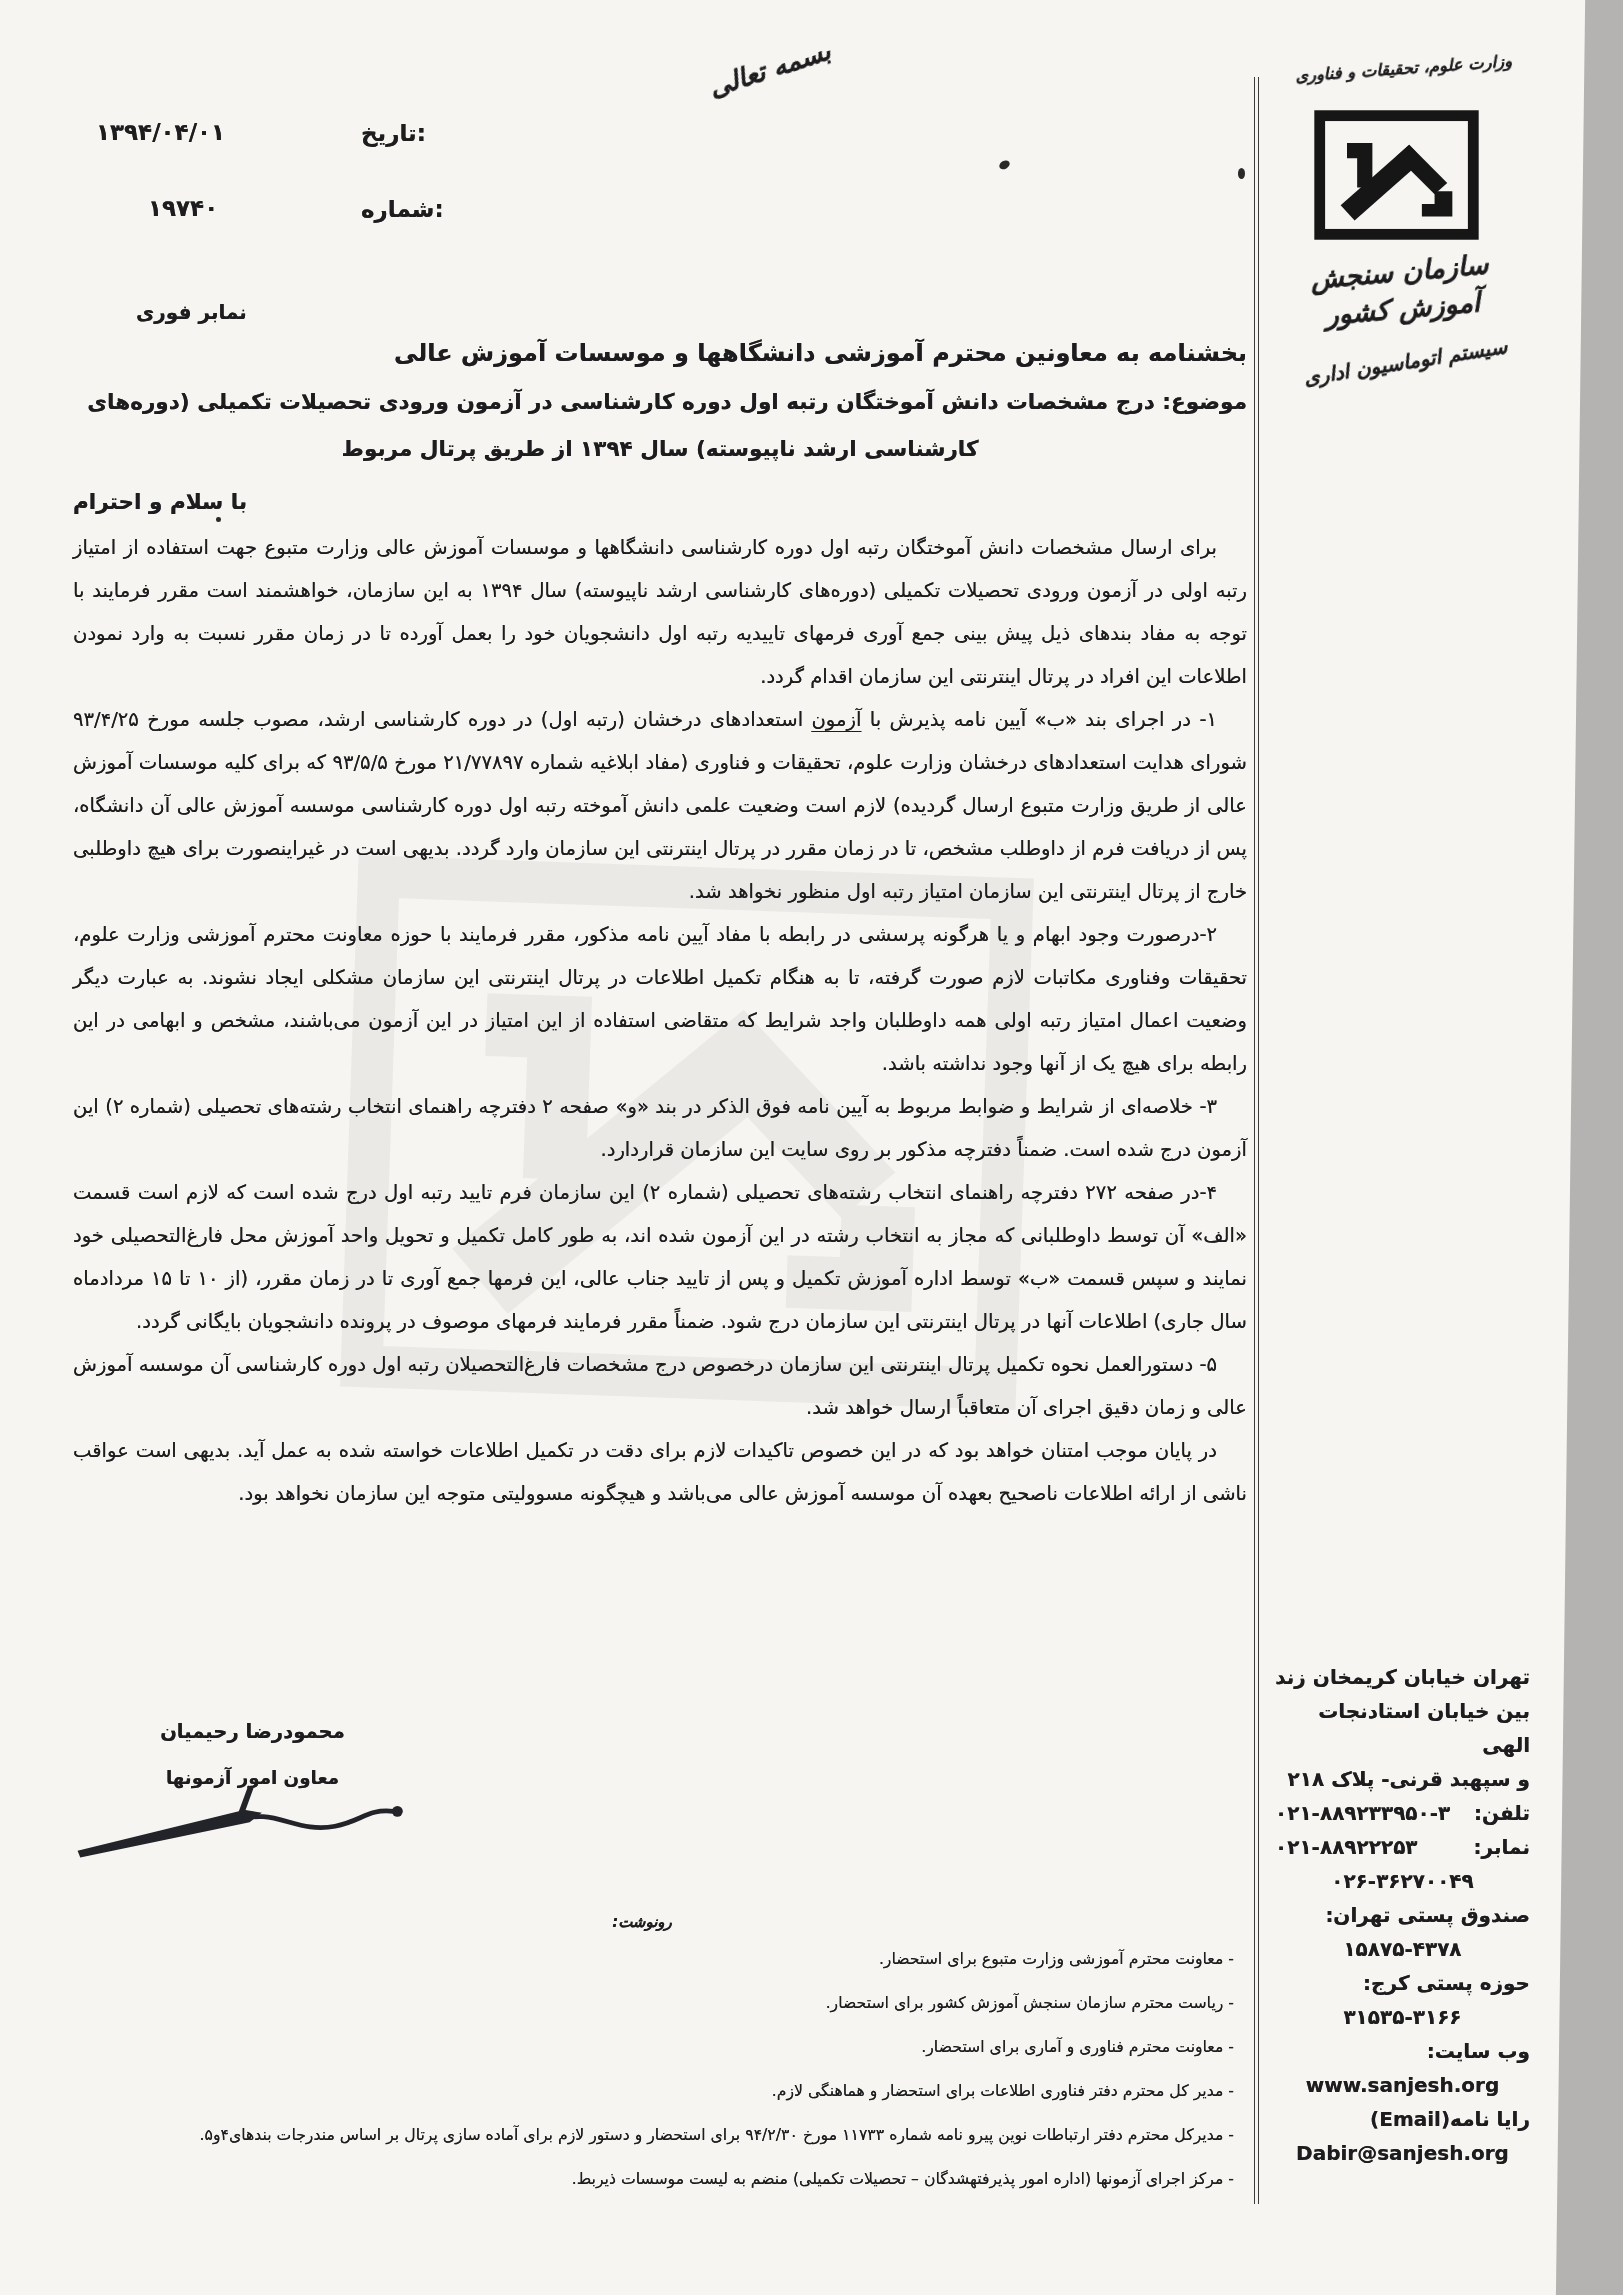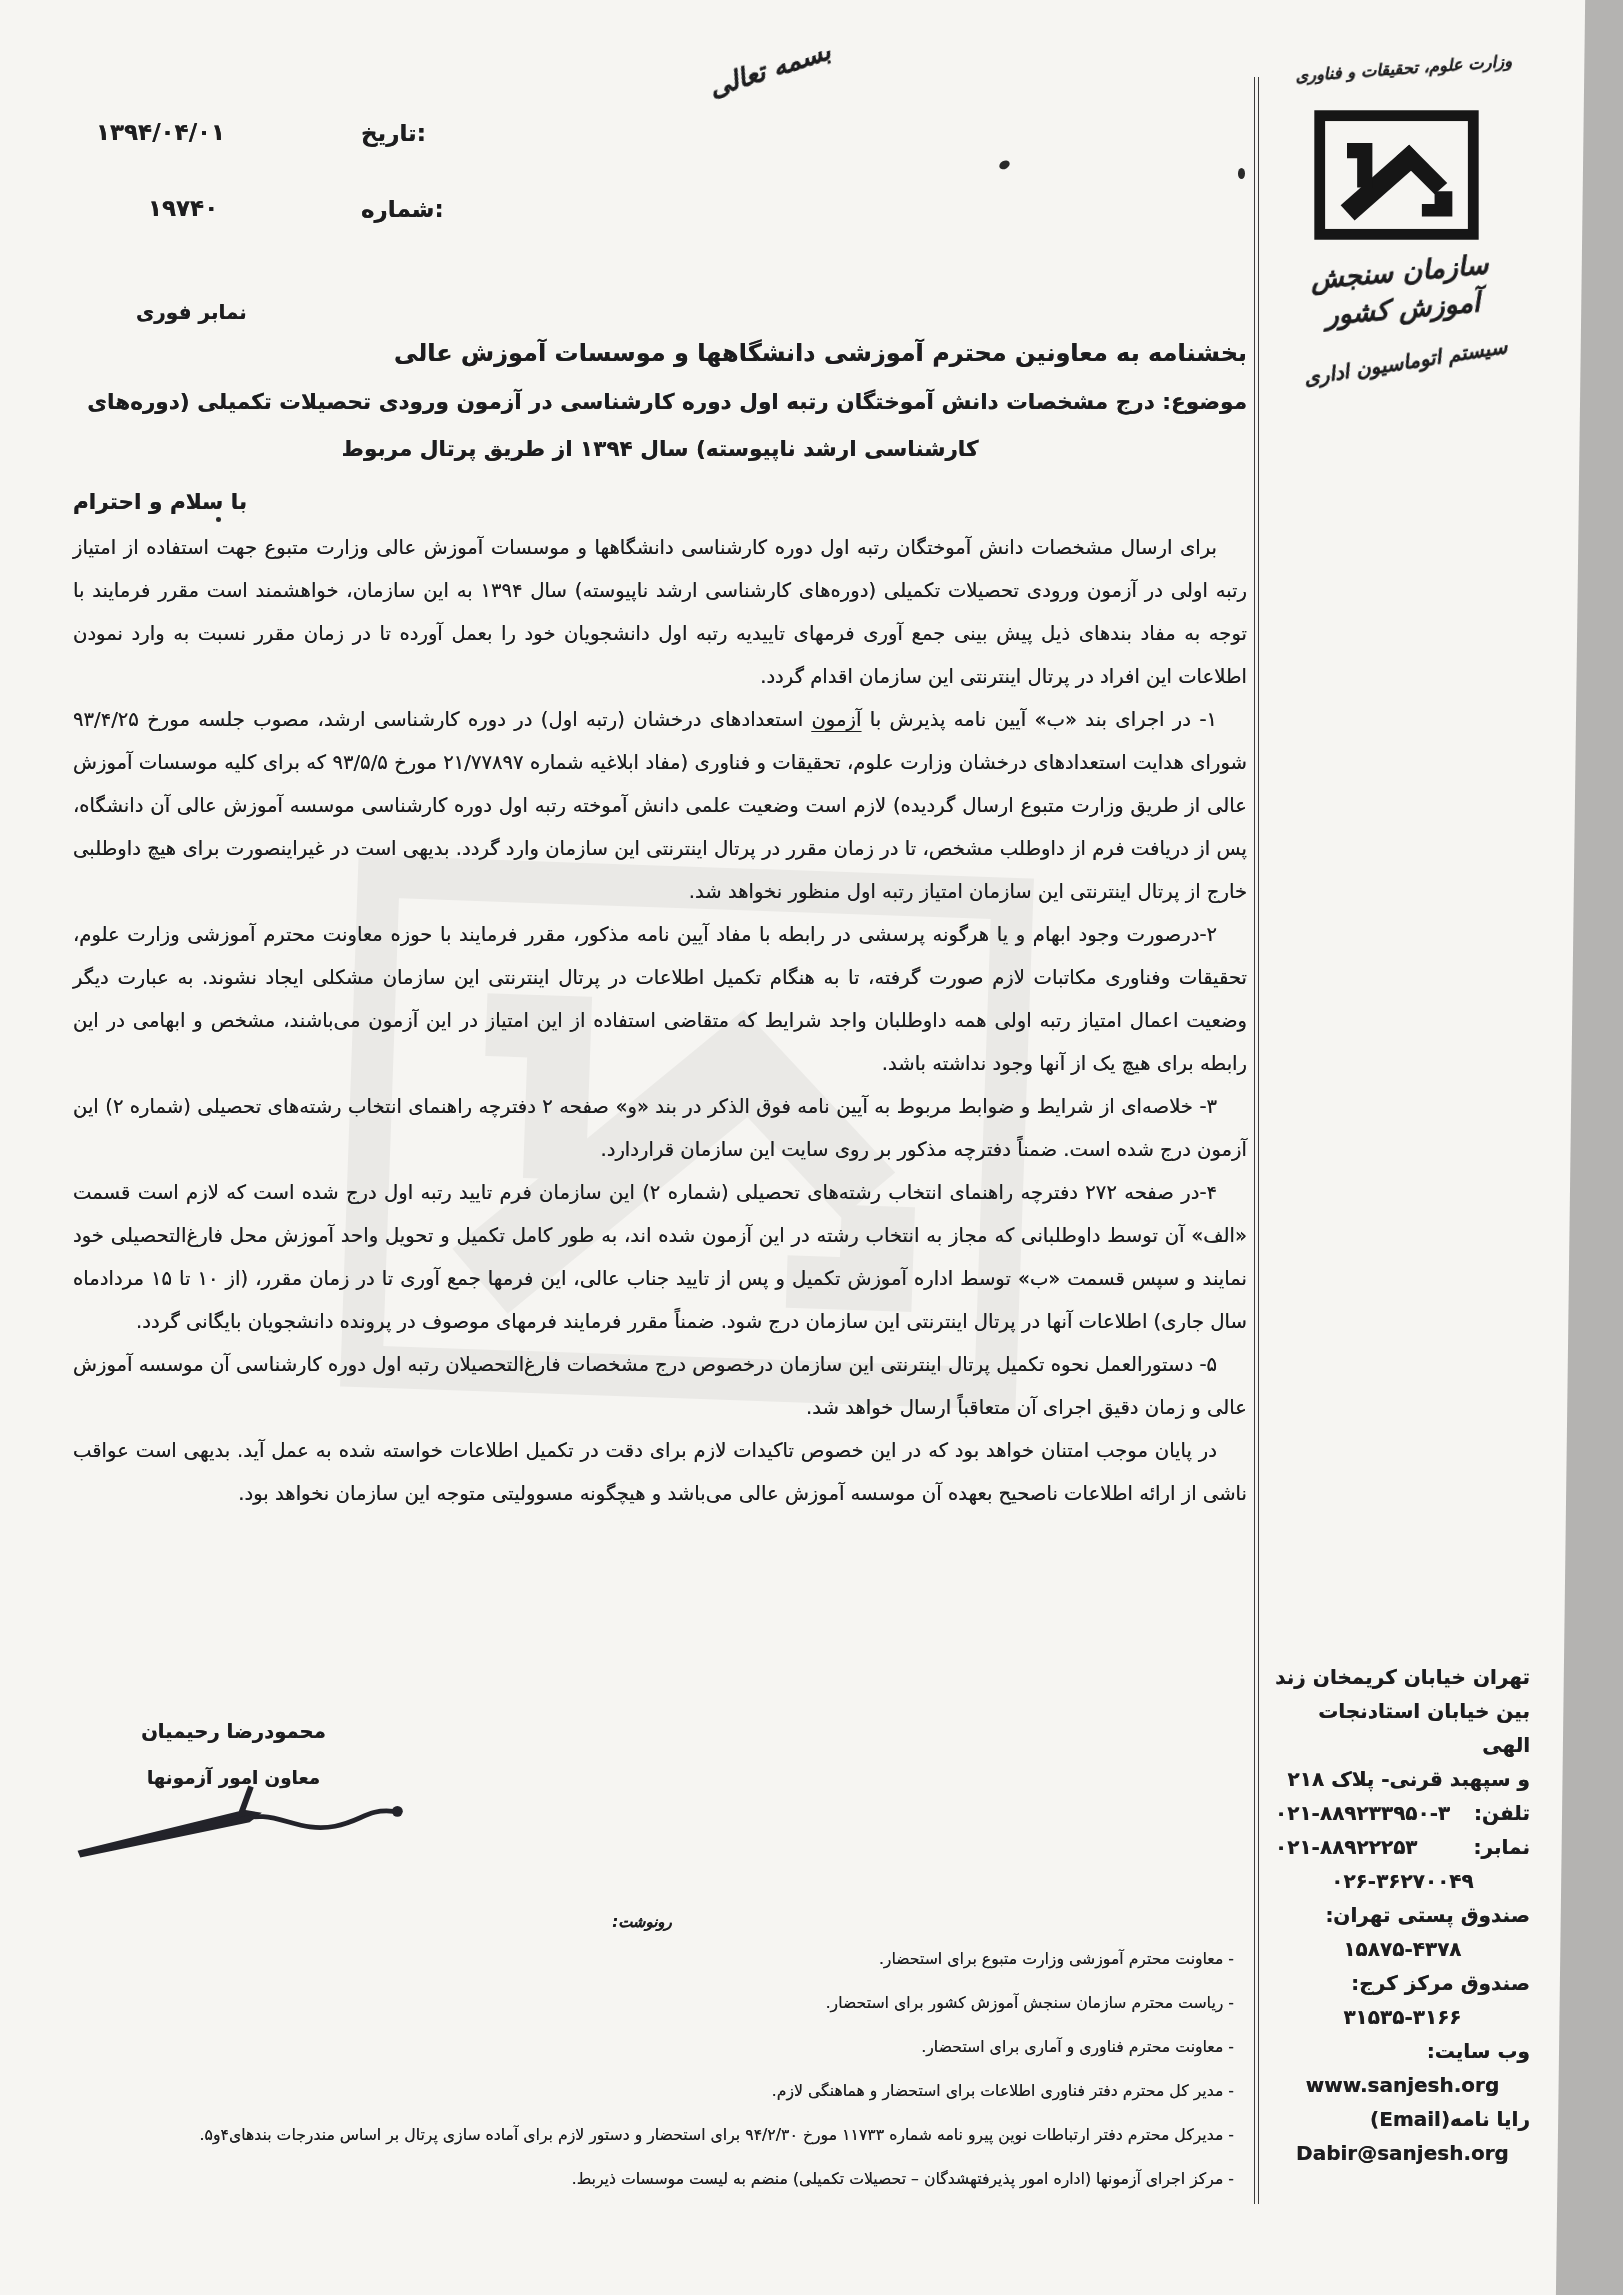--- a/index.html
+++ b/index.html
@@ -54,7 +54,7 @@
   .para u{text-decoration:underline;text-underline-offset:4.6px;}
 
   
-  .sig-block{left:73px;top:1720px;width:321px;text-align:center;direction:rtl;}
+  .sig-block{left:92px;top:1720px;width:321px;text-align:center;direction:rtl;}
   .sig-name{font-size:19.6px;font-weight:bold;margin:0;}
   .sig-role{font-size:18.3px;font-weight:bold;margin:23.6px 0 0 0;}
   .sig-svg{left:64px;top:1769px;width:393px;height:105px;}

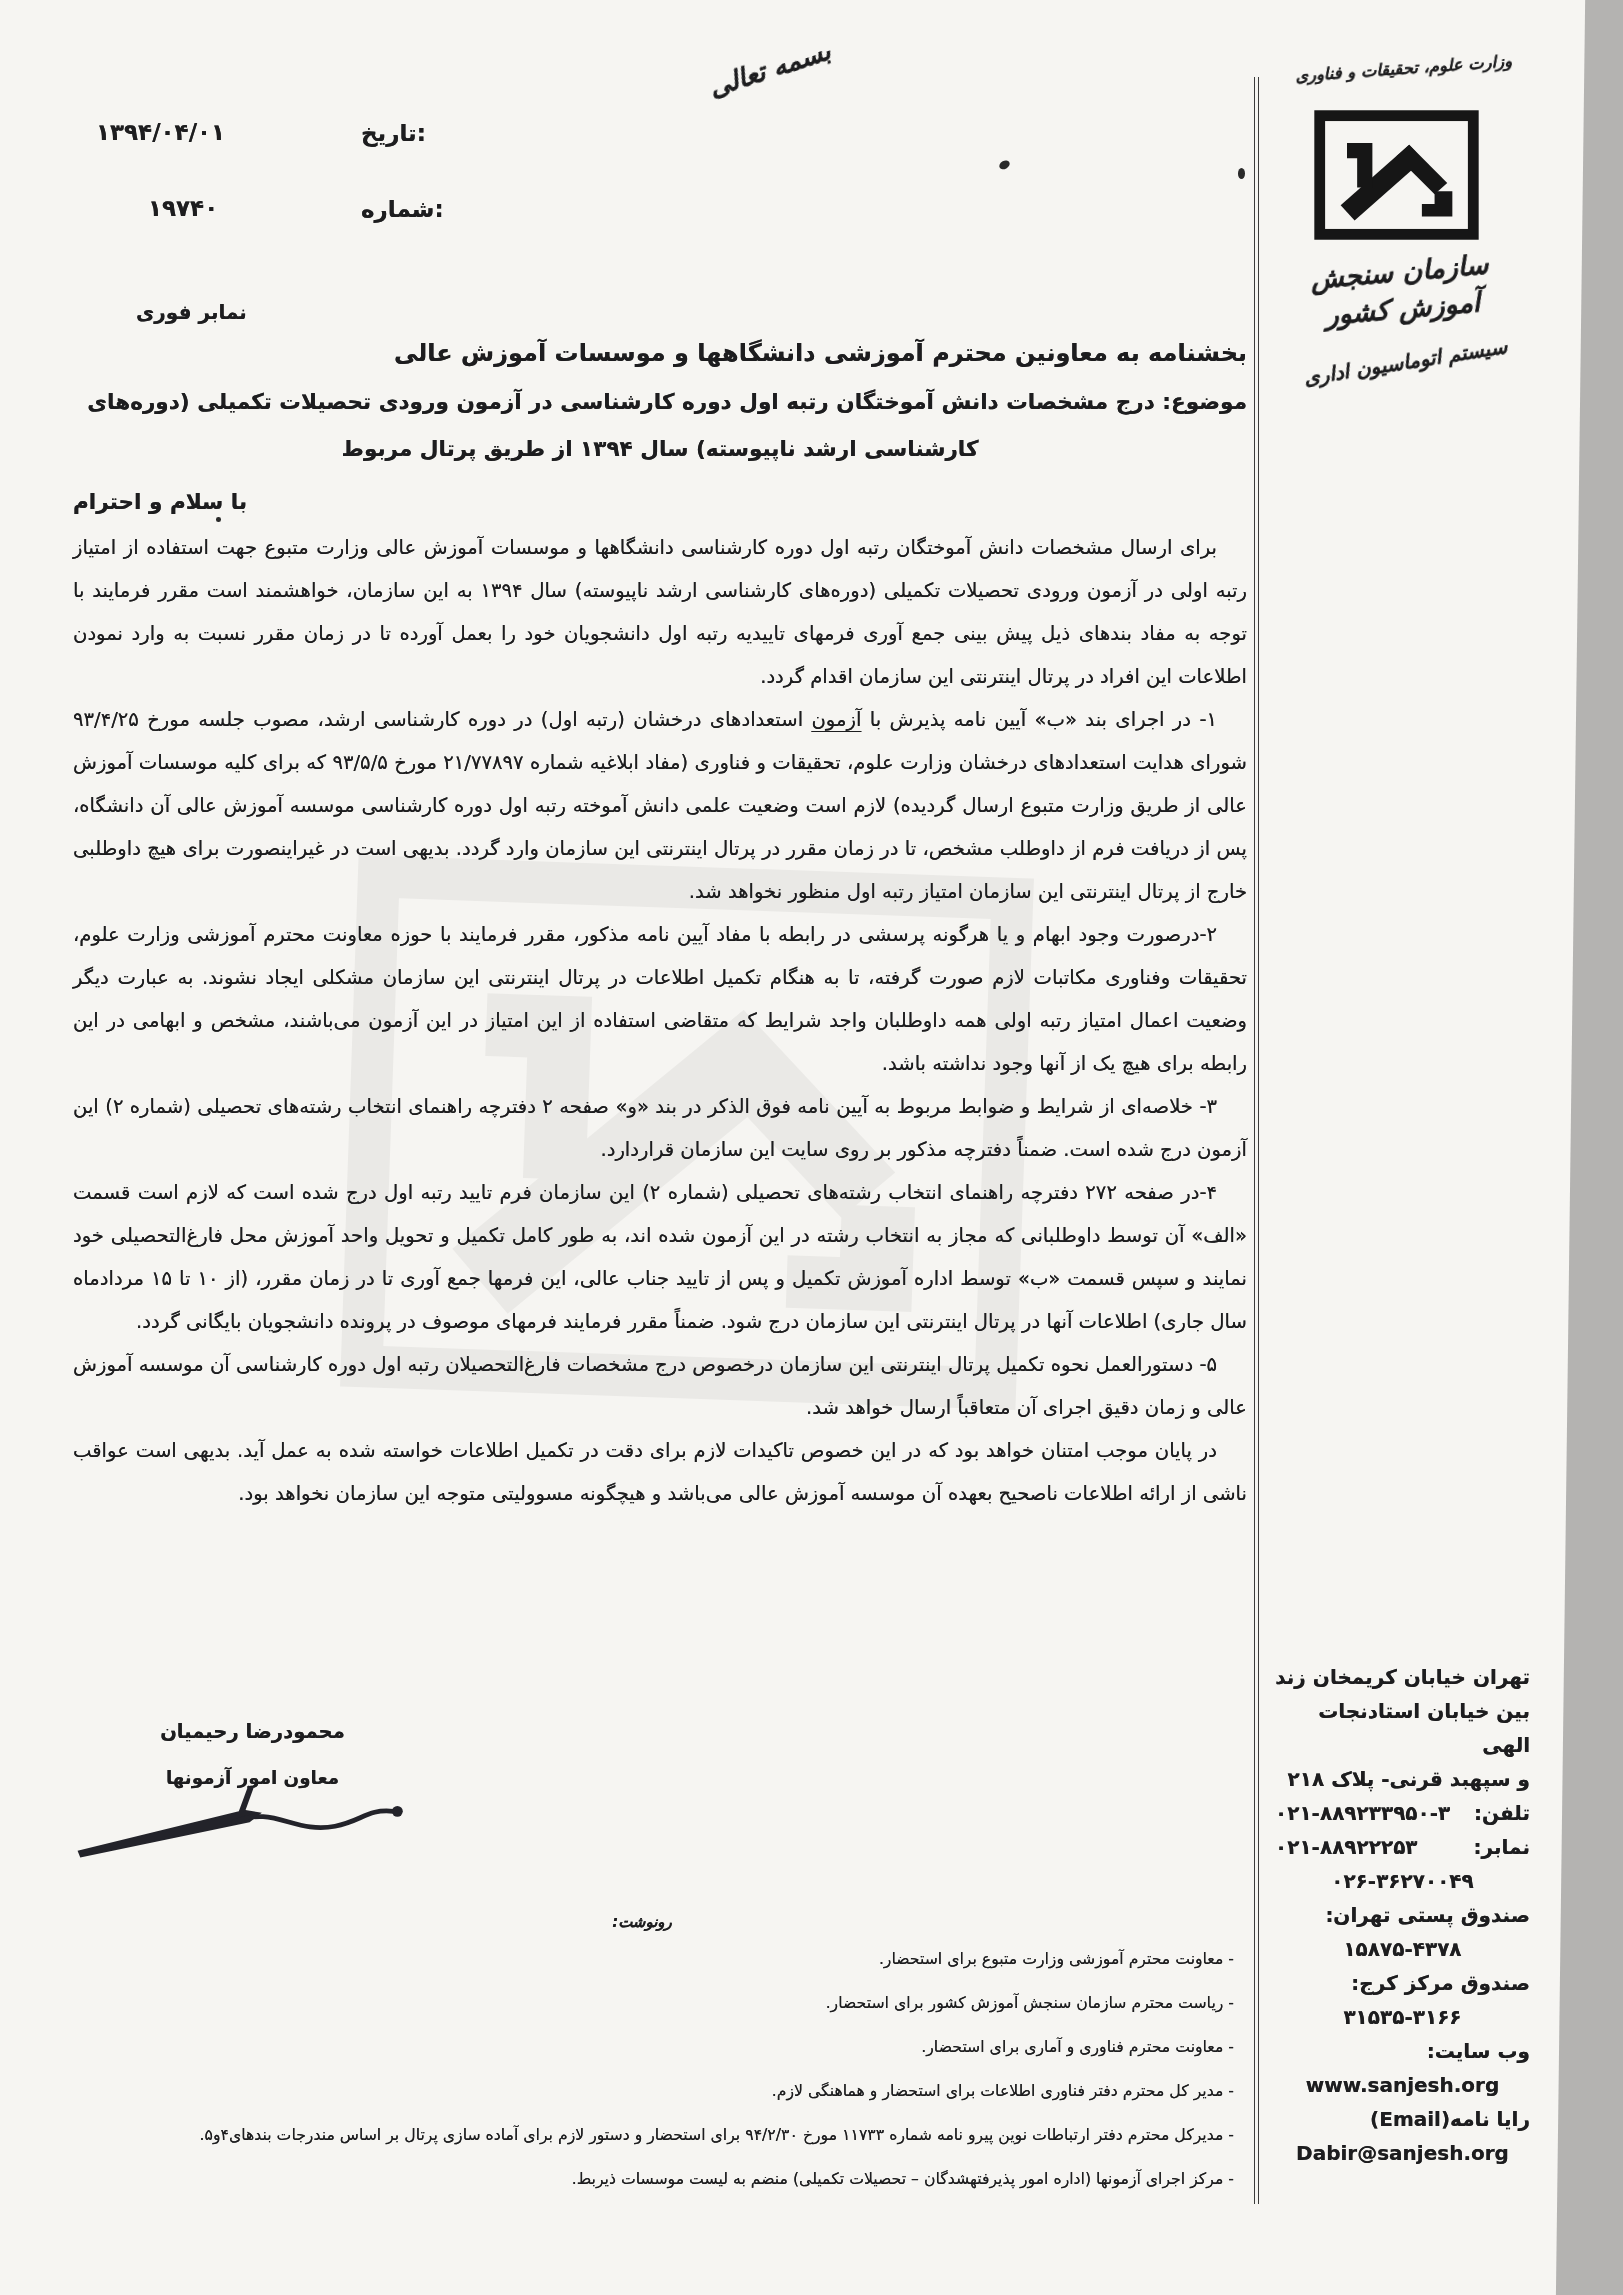--- a/index.html
+++ b/index.html
@@ -199,7 +199,7 @@
   <p class="addr-line addr-left ink">۰۲۶-۳۶۲۷۰۰۴۹</p>
   <p class="addr-line ink">صندوق پستی تهران:</p>
   <p class="addr-line addr-left ink">۱۵۸۷۵-۴۳۷۸</p>
-  <p class="addr-line ink">صندوق مرکز کرج:</p>
+  <p class="addr-line ink">حوزه پستی کرج:</p>
   <p class="addr-line addr-left ink">۳۱۵۳۵-۳۱۶۶</p>
   <p class="addr-line ink">وب سایت:</p>
   <p class="addr-line addr-left ink">www.sanjesh.org</p>

